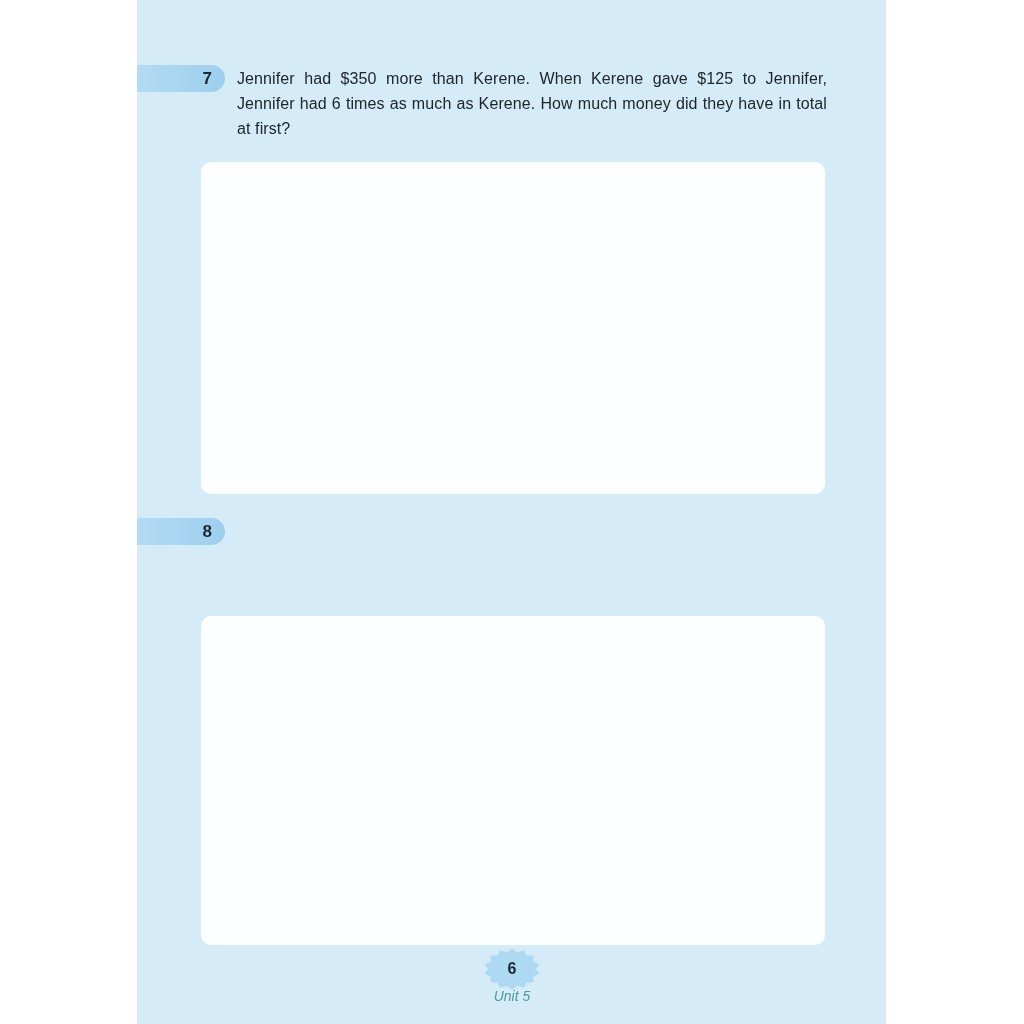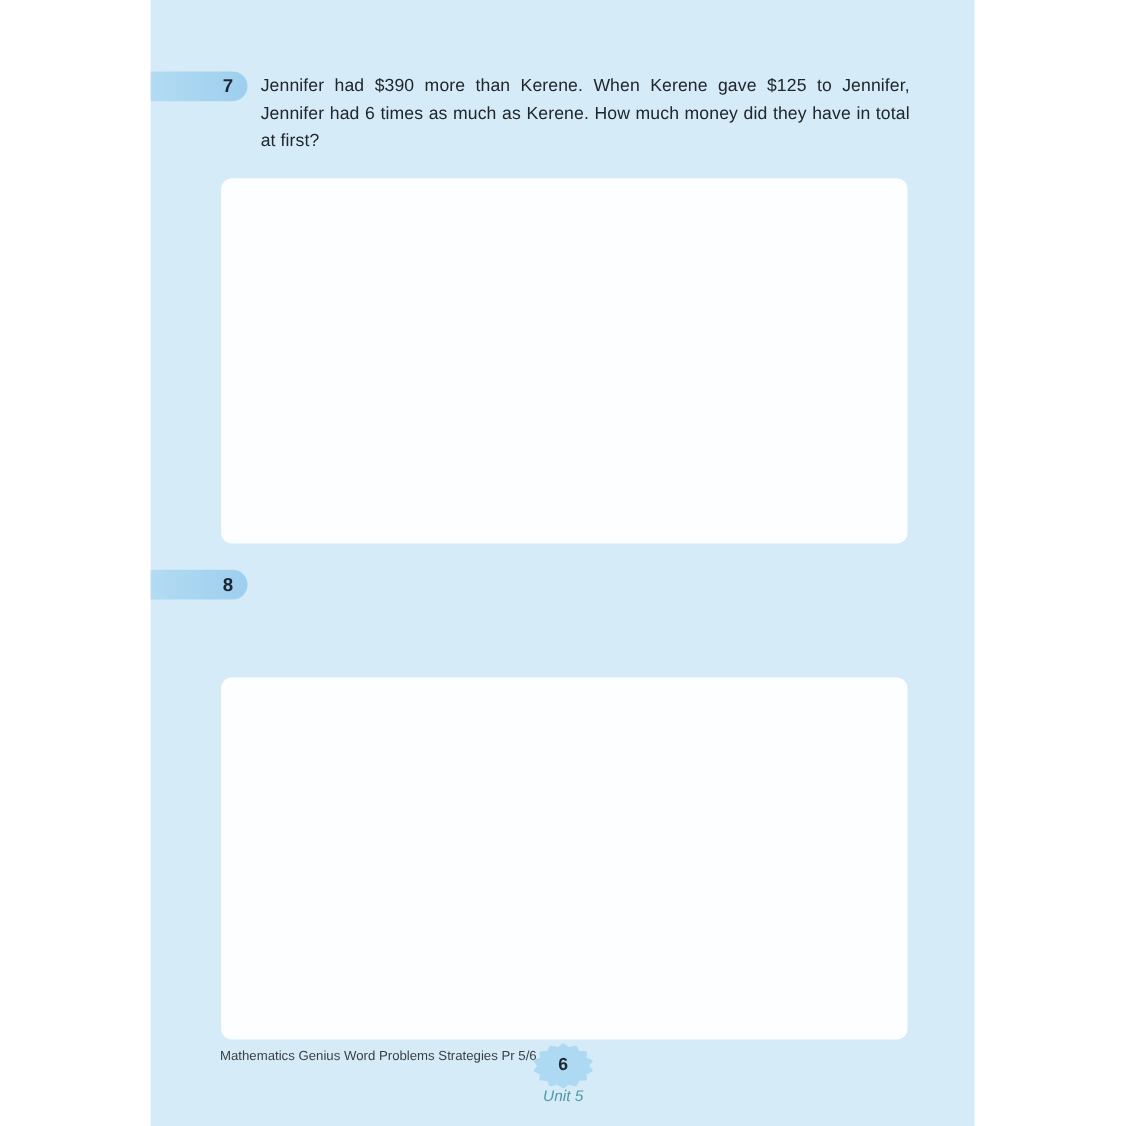--- a/index.html
+++ b/index.html
@@ -79,7 +79,7 @@
     <div class="badge-pill pill-7">
       <span class="num">7</span>
     </div>
-    <div class="problem-text text-7">Jennifer had $390 more than Kerene. When Kerene gave $125 to Jennifer, Jennifer had 6 times as much as Kerene. How much money did they have in total at first?</div>
+    <div class="problem-text text-7">Jennifer had $350 more than Kerene. When Kerene gave $125 to Jennifer, Jennifer had 6 times as much as Kerene. How much money did they have in total at first?</div>
     <div class="answer-box box-1"></div>
 
     <div class="badge-pill pill-8">

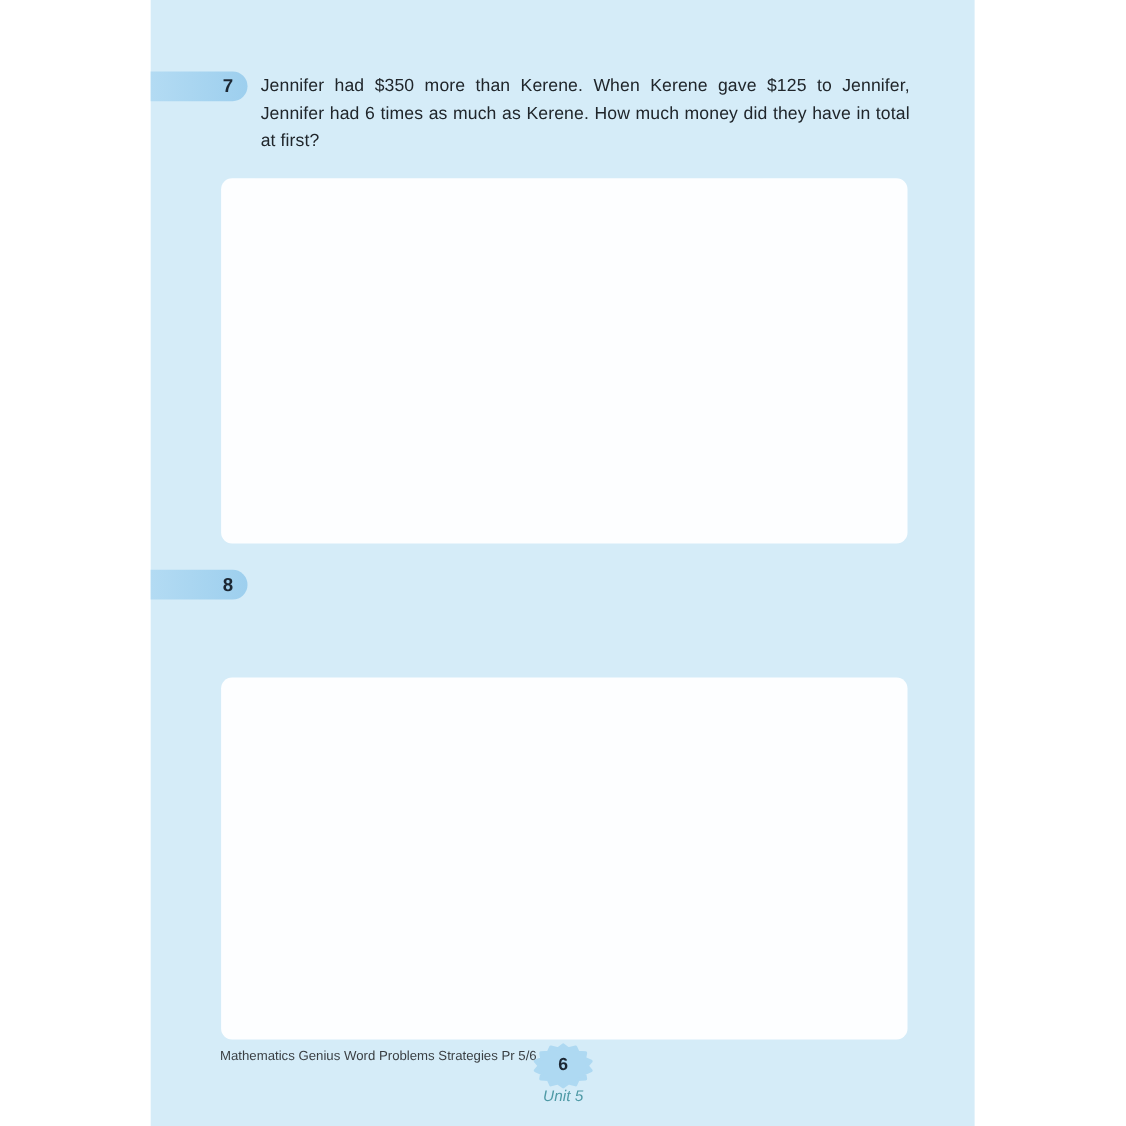--- a/index.html
+++ b/index.html
@@ -88,7 +88,6 @@
     <div class="answer-box box-2"></div>
 
     <div class="footer">
-      <div>Mathematics Genius Word Problems Strategies Pr 5/6</div>
     </div>
 
     <div class="page-num-wrap">

